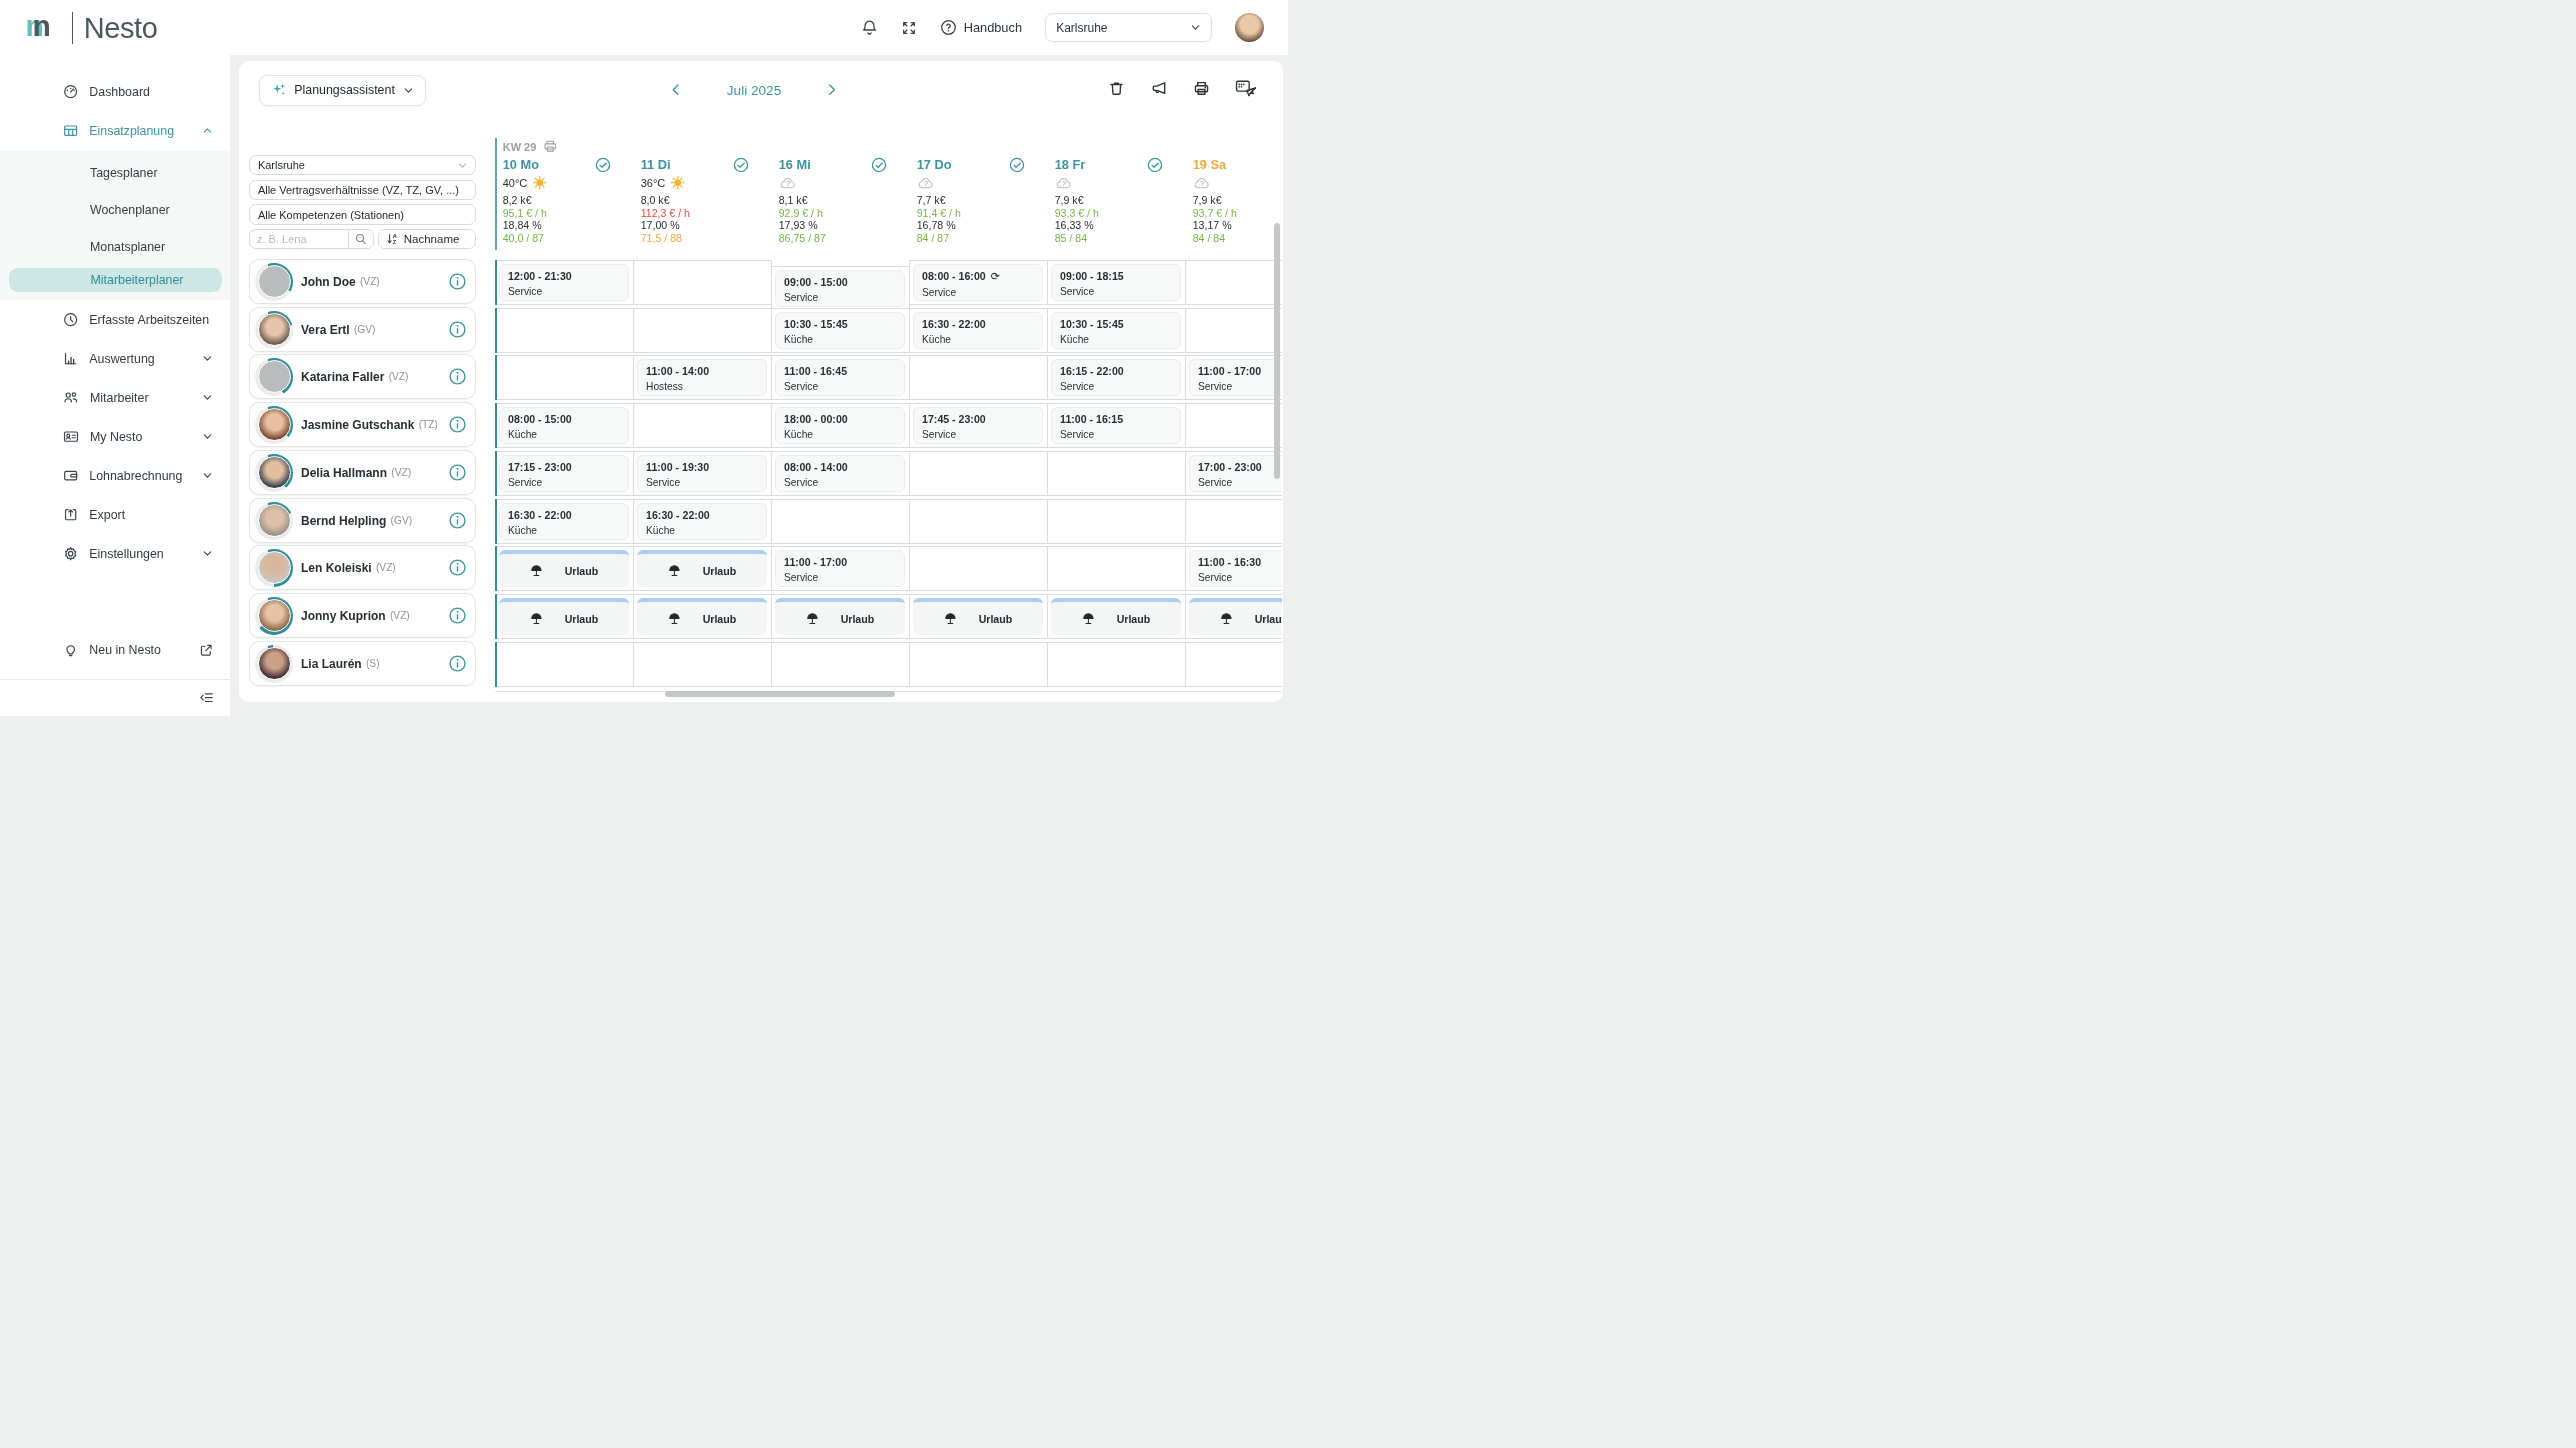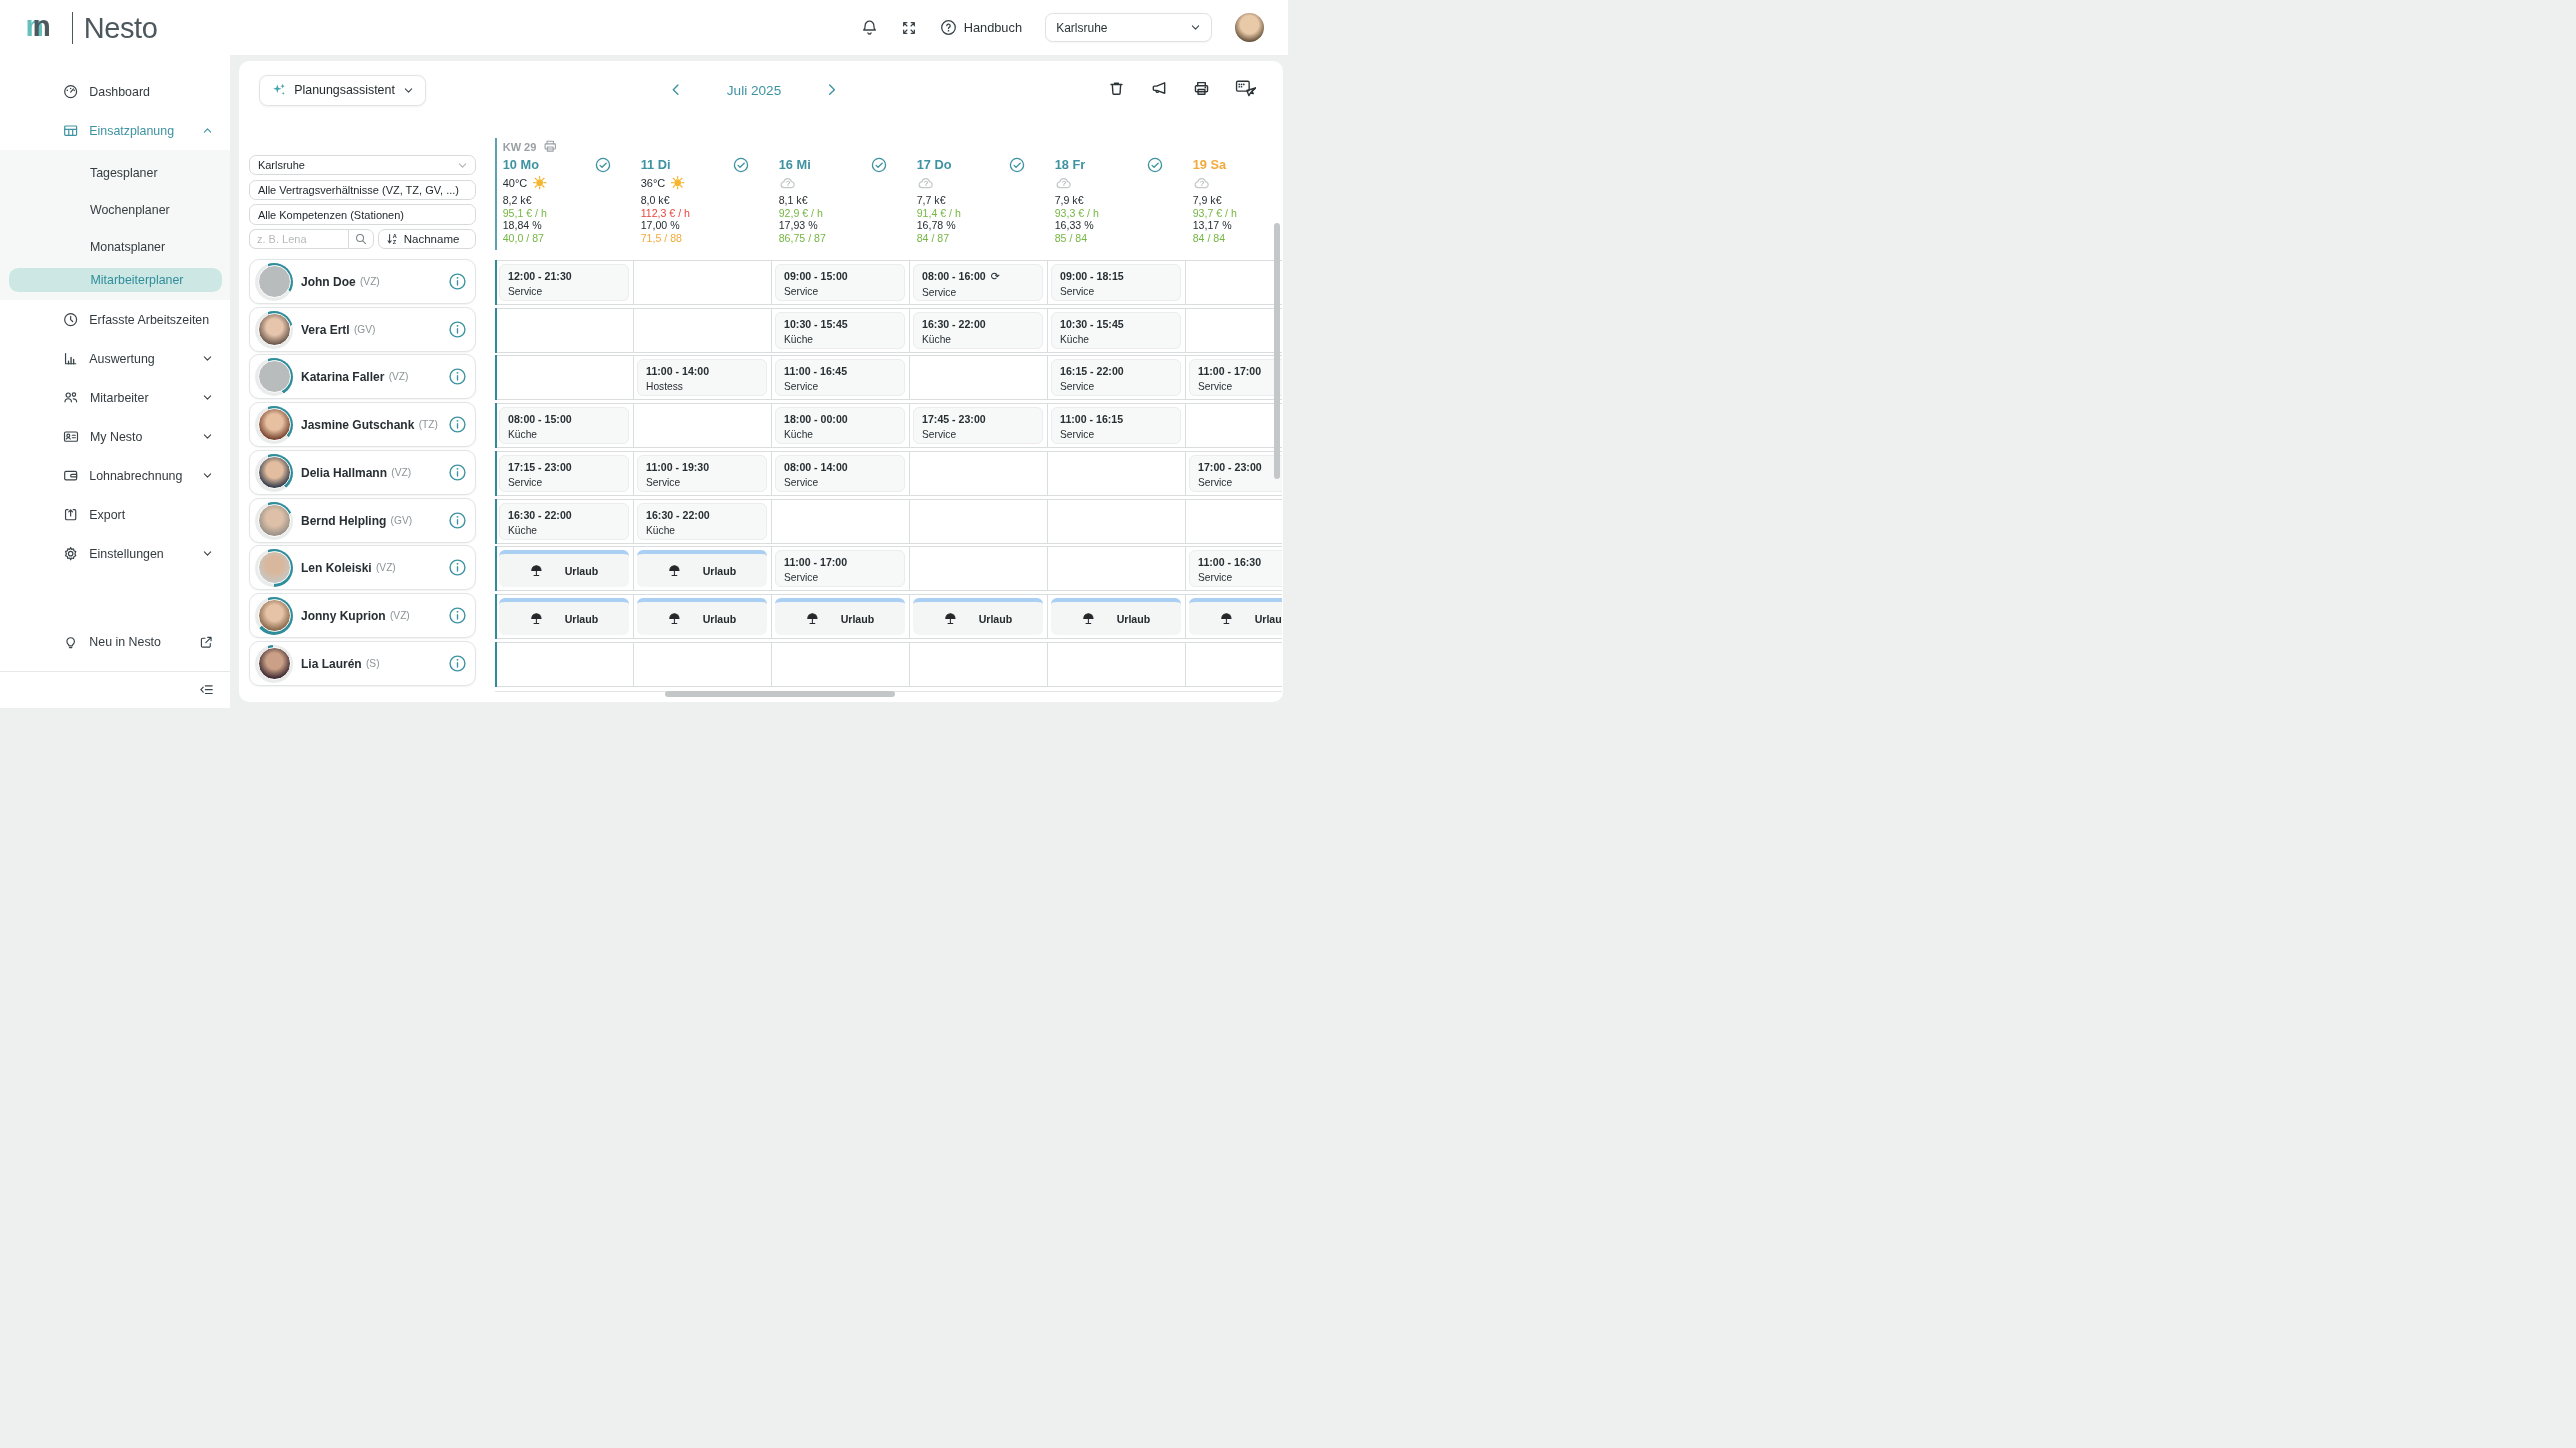--- a/index.html
+++ b/index.html
@@ -25,7 +25,7 @@
             background:radial-gradient(circle at 50% 40%, #e8c9a8 0 40%, #5c4632 78%); }
 
   
-  .sidebar { position:absolute; top:55px; left:0; width:230px; bottom:16px; background:#fff; z-index:5;text-align:right; }
+  .sidebar { position:absolute; top:55px; left:0; width:230px; bottom:8px; background:#fff; z-index:5;text-align:right; }
   #sidebar-nav { padding-top:17px; }
   .nav-item { height:39px; display:flex; align-items:center; gap:11px; padding:0 17px 0 63px;
               font-size:12.4px; color:#333b3f; cursor:pointer; }

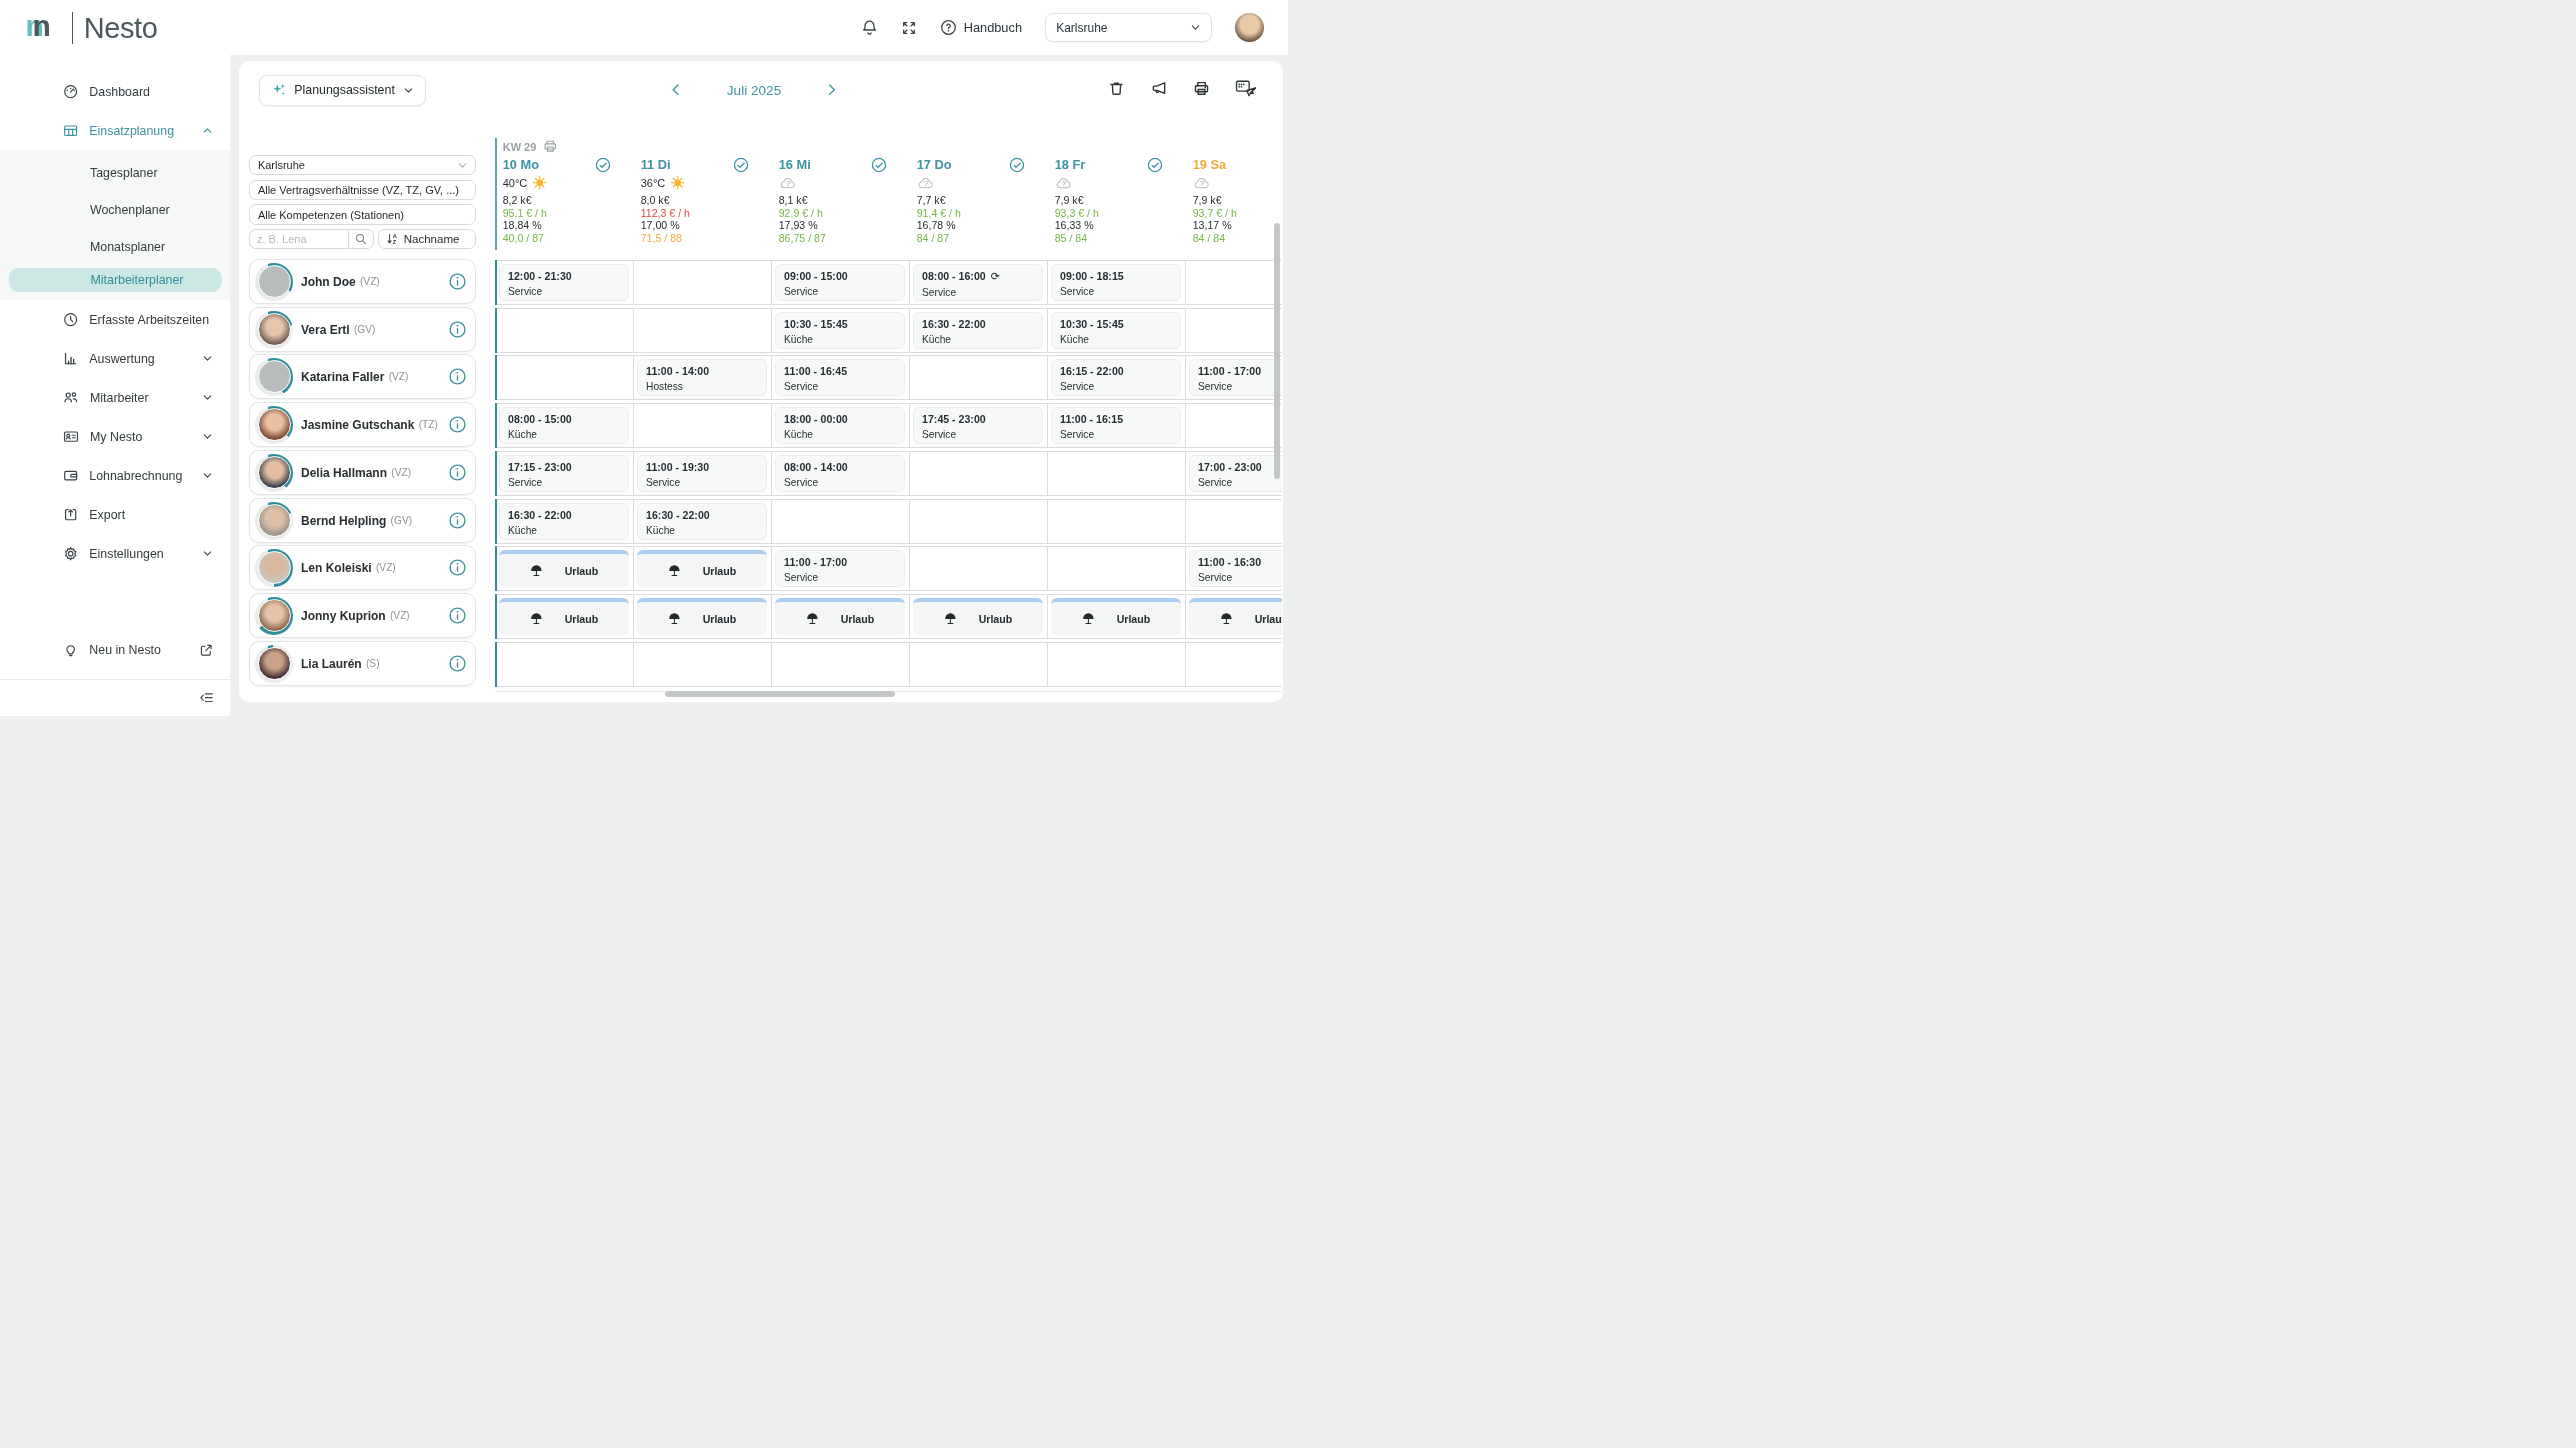--- a/index.html
+++ b/index.html
@@ -713,7 +713,7 @@
               </div>
             </div>
             <div class="gcell" style="left: 138px;"></div>
-            <div class="gcell" style="left: 276px;">
+            <div class="gcell" style="left: 276px; margin-top: 6px;">
               <div class="chip shift">
                 <div class="t">09:00 - 15:00</div>
                 <div class="r">Service</div>

